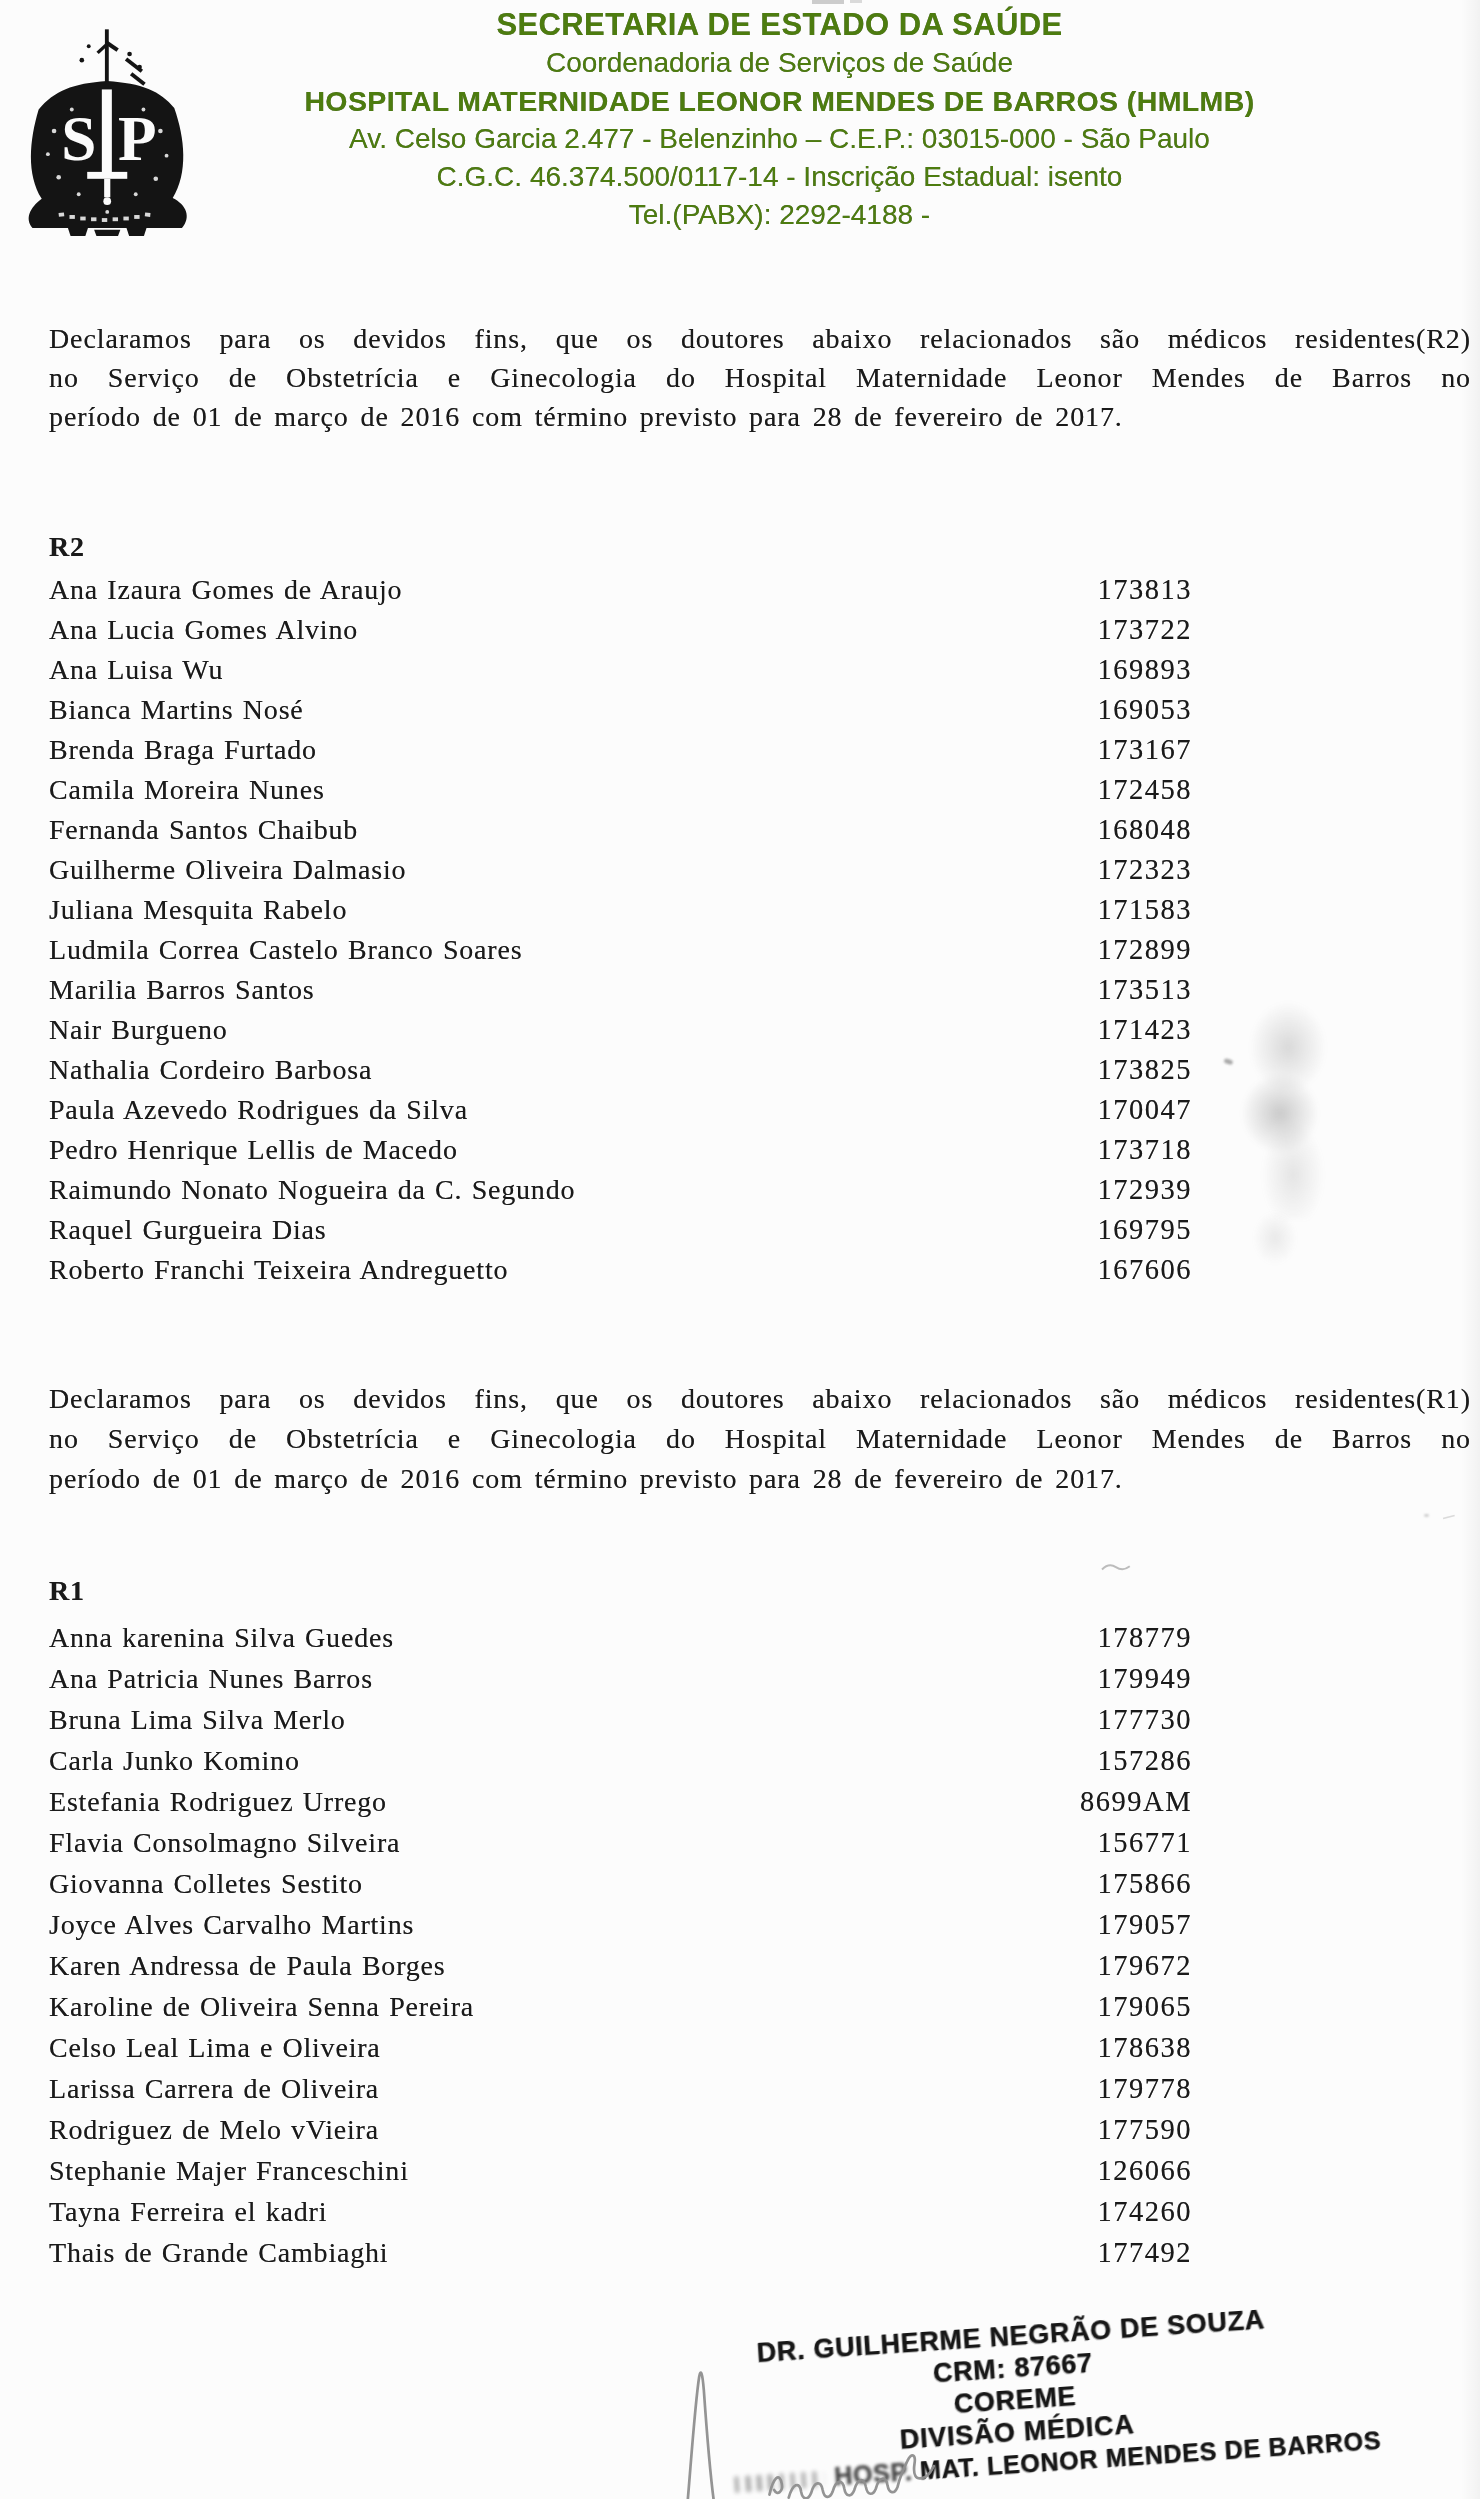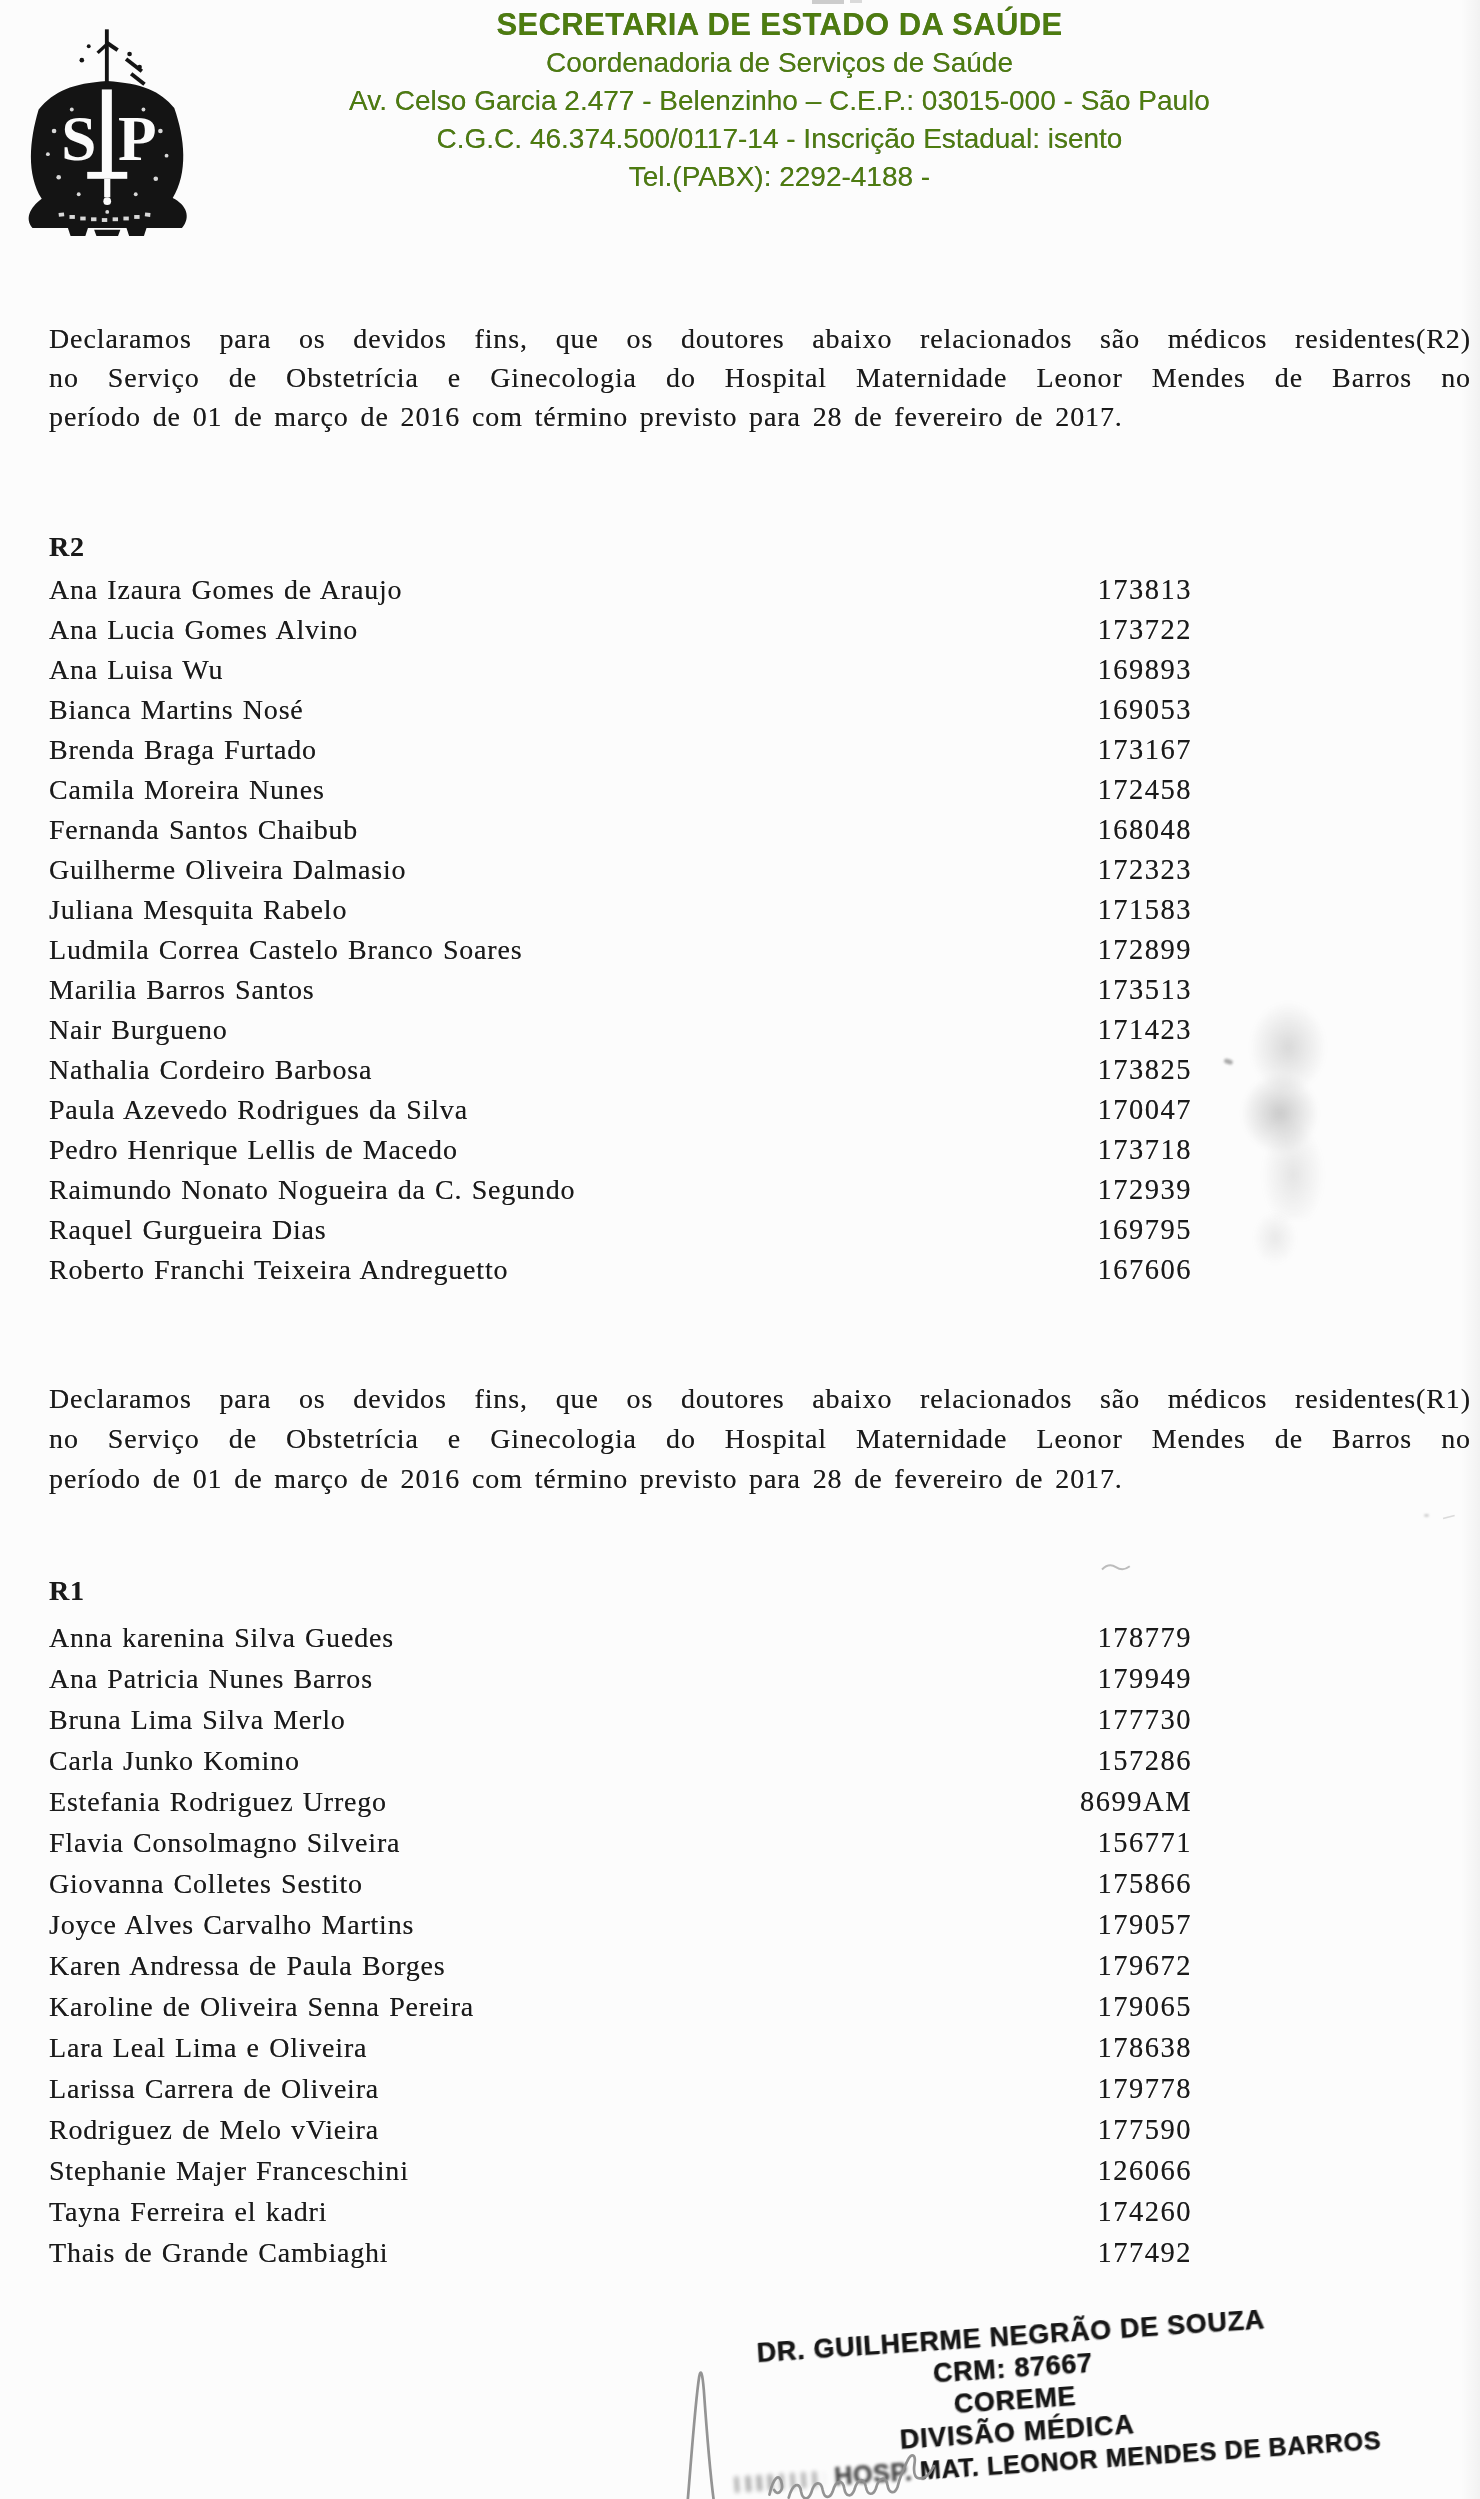--- a/index.html
+++ b/index.html
@@ -156,6 +156,7 @@
   <div class="letterhead-text ink">
     <div class="lh1">SECRETARIA DE ESTADO DA SAÚDE</div>
     <div class="lh2">Coordenadoria de Serviços de Saúde</div>
+    <div class="lh3">HOSPITAL MATERNIDADE LEONOR MENDES DE BARROS (HMLMB)</div>
     <div class="lh4">Av. Celso Garcia 2.477 - Belenzinho – C.E.P.: 03015-000 - São Paulo</div>
     <div class="lh5">C.G.C. 46.374.500/0117-14  -  Inscrição Estadual: isento</div>
     <div class="lh6">Tel.(PABX): 2292-4188  -</div>

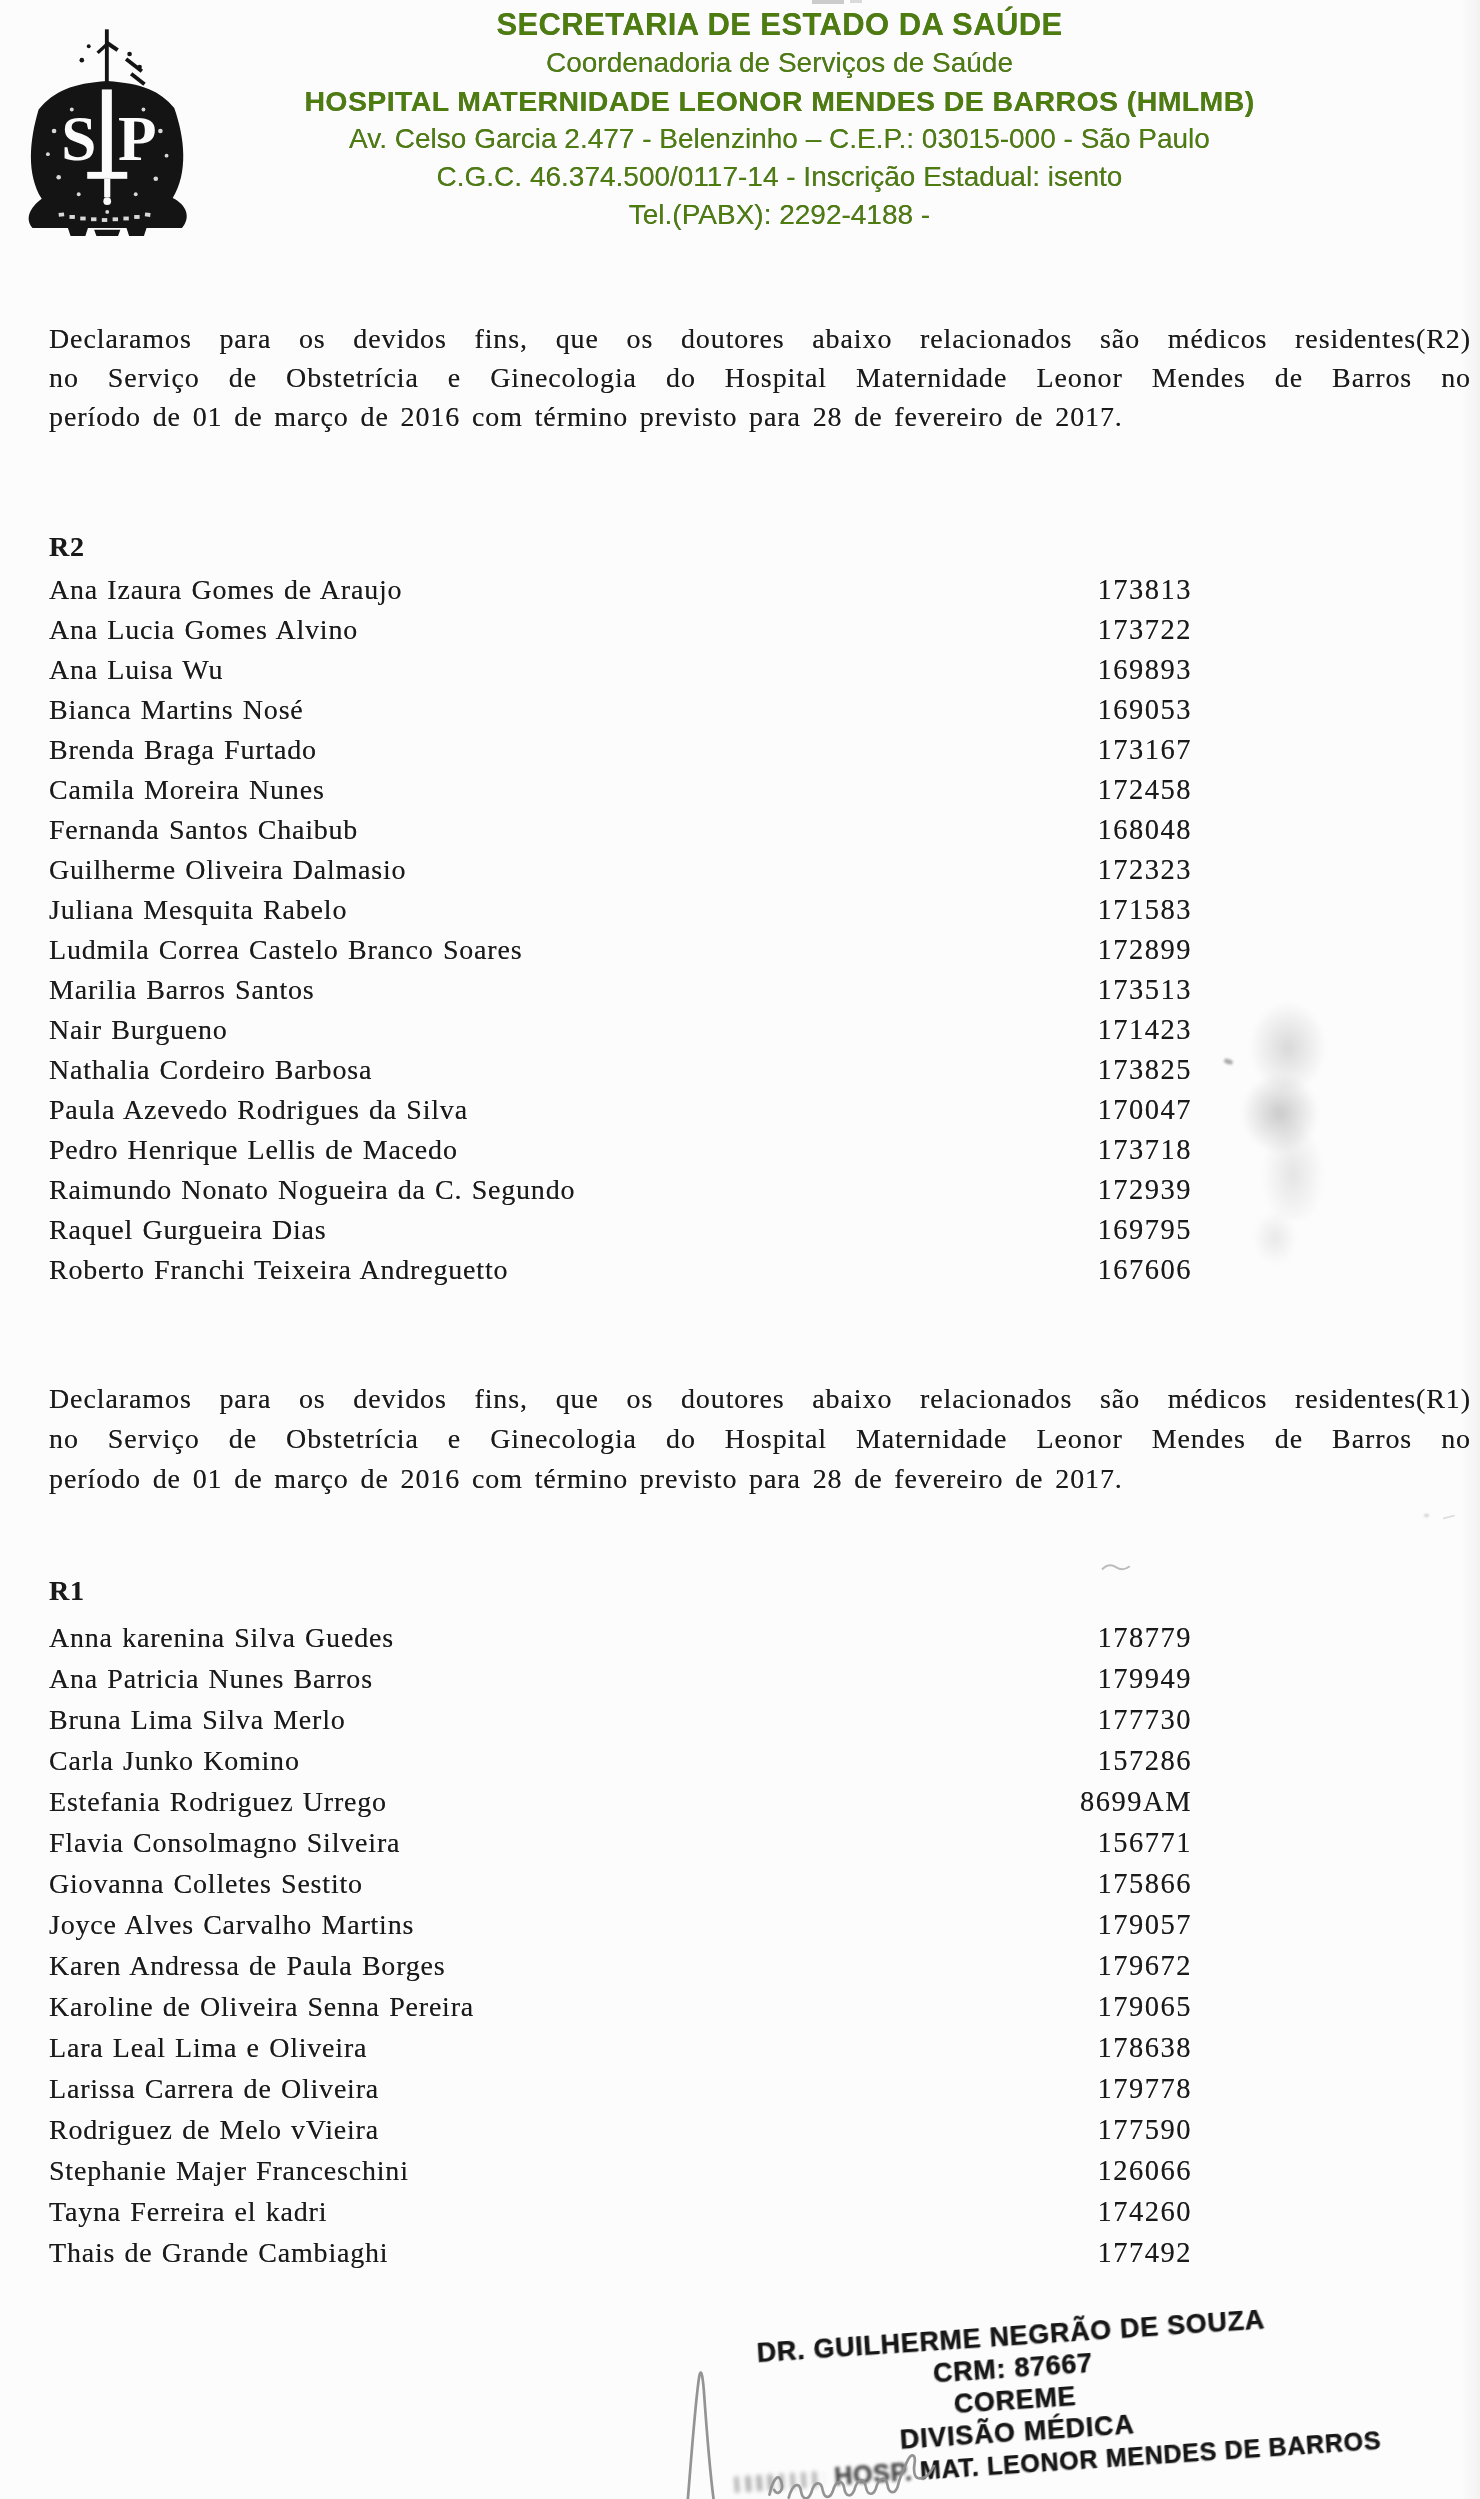--- a/index.html
+++ b/index.html
@@ -293,7 +293,7 @@
         <span class="cd">179065</span>
       </div>
       <div class="row">
-        <span class="nm">Lara Leal Lima e Oliveira</span>
+        <span class="nm">Celso Leal Lima e Oliveira</span>
         <span class="cd">178638</span>
       </div>
       <div class="row">

